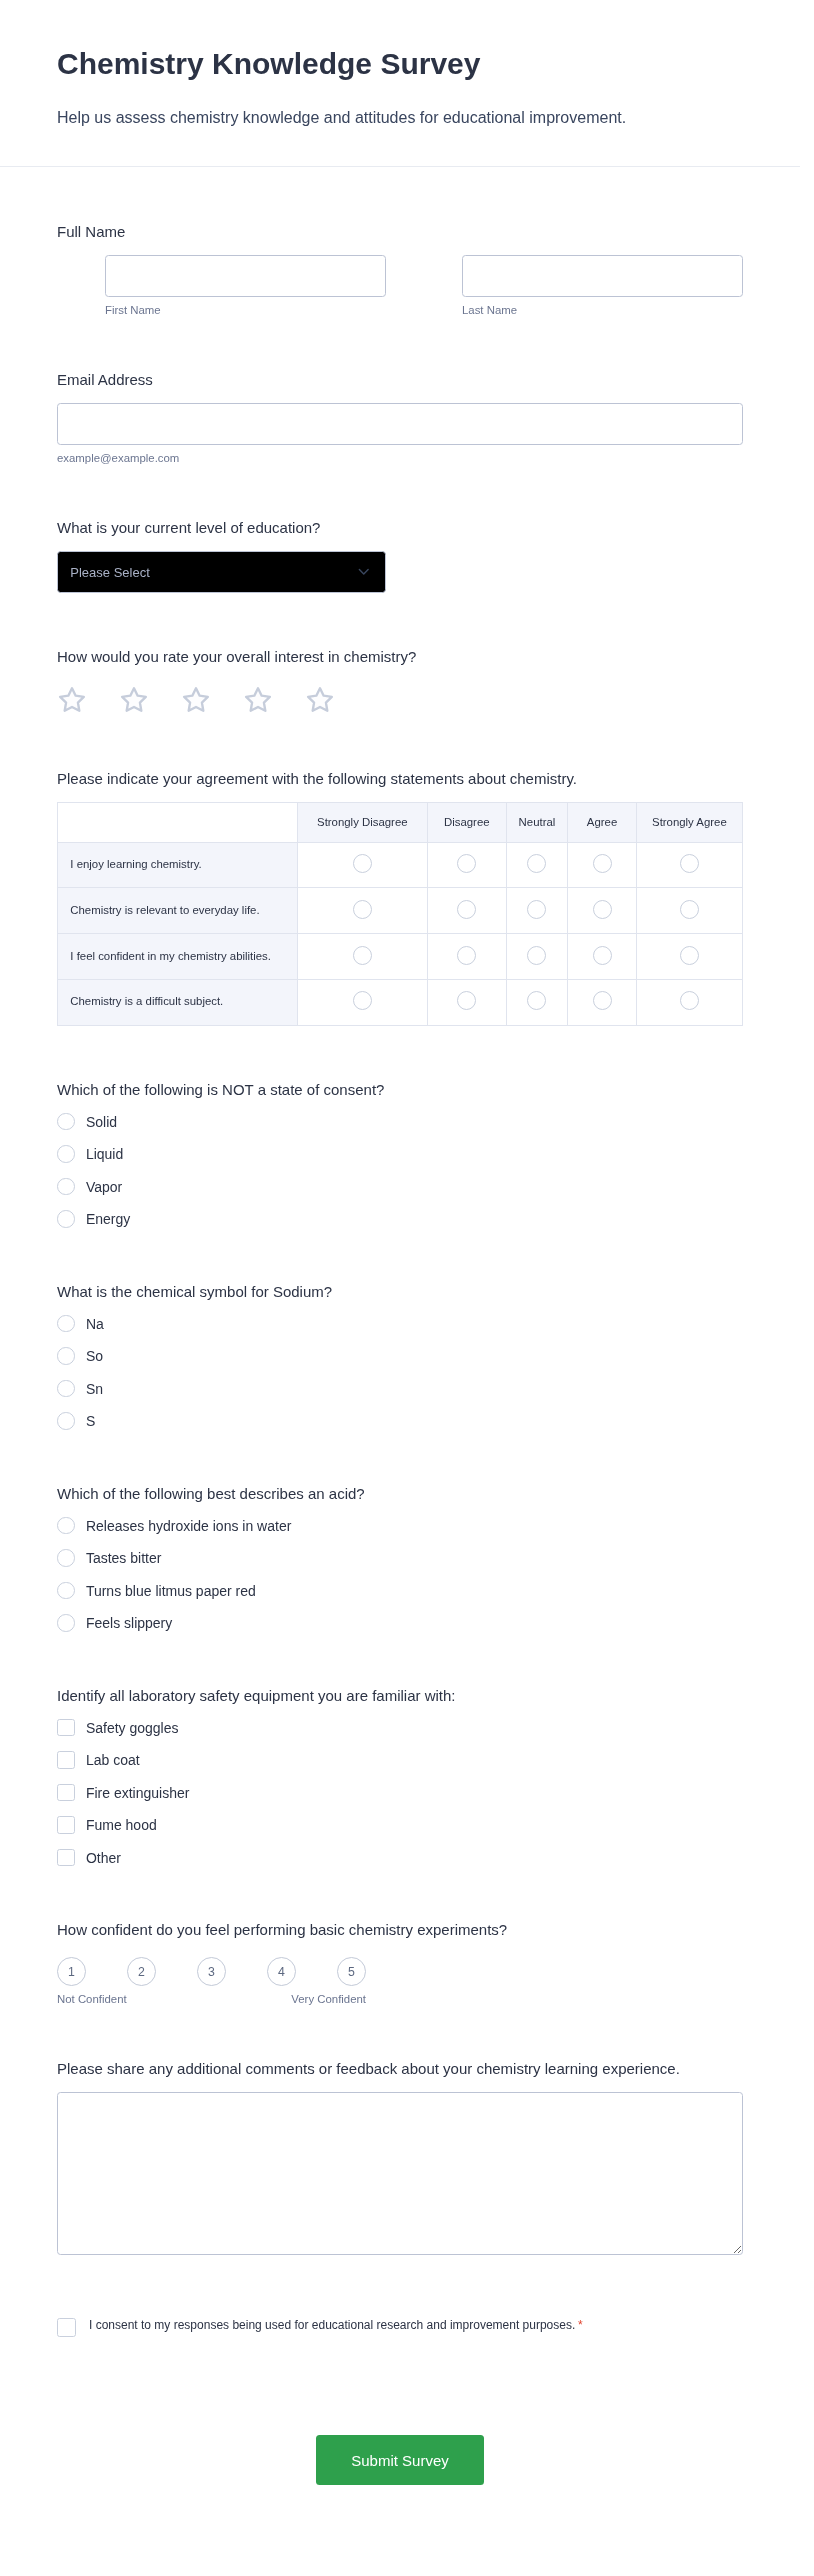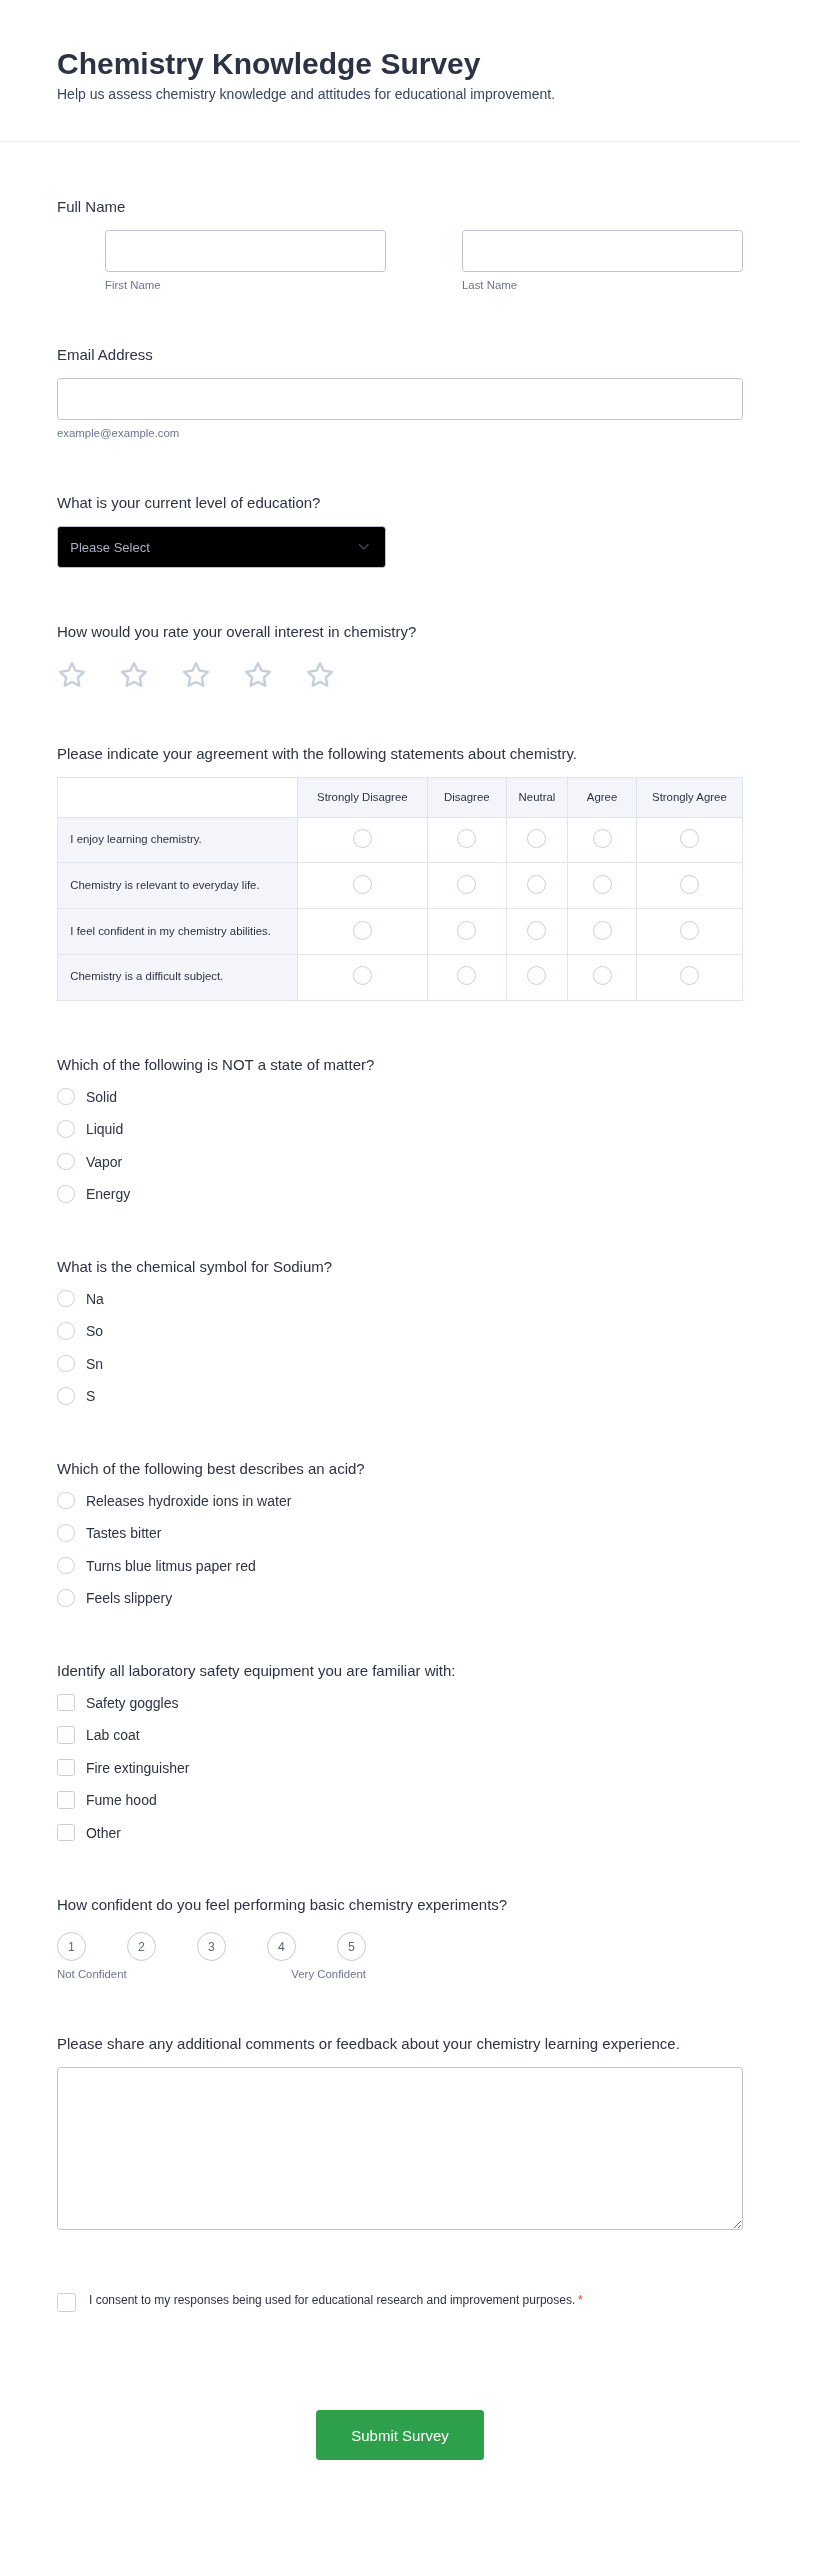--- a/index.html
+++ b/index.html
@@ -15,7 +15,7 @@
   
   .form-header { padding: 47px 57px 39px; border-bottom: 0.9px solid #e8ebf1; }
   .form-title { margin: 0; font-size: 30px; font-weight: 700; color: #2c3345; }
-  .form-subtitle { margin: 5px 0 0; font-size: 14px; color: #39455e; }
+  .form-subtitle { margin: 28px 0 0; font-size: 16px; color: #39455e; }
 
   
   .form-body { padding: 54px 57px 0; }

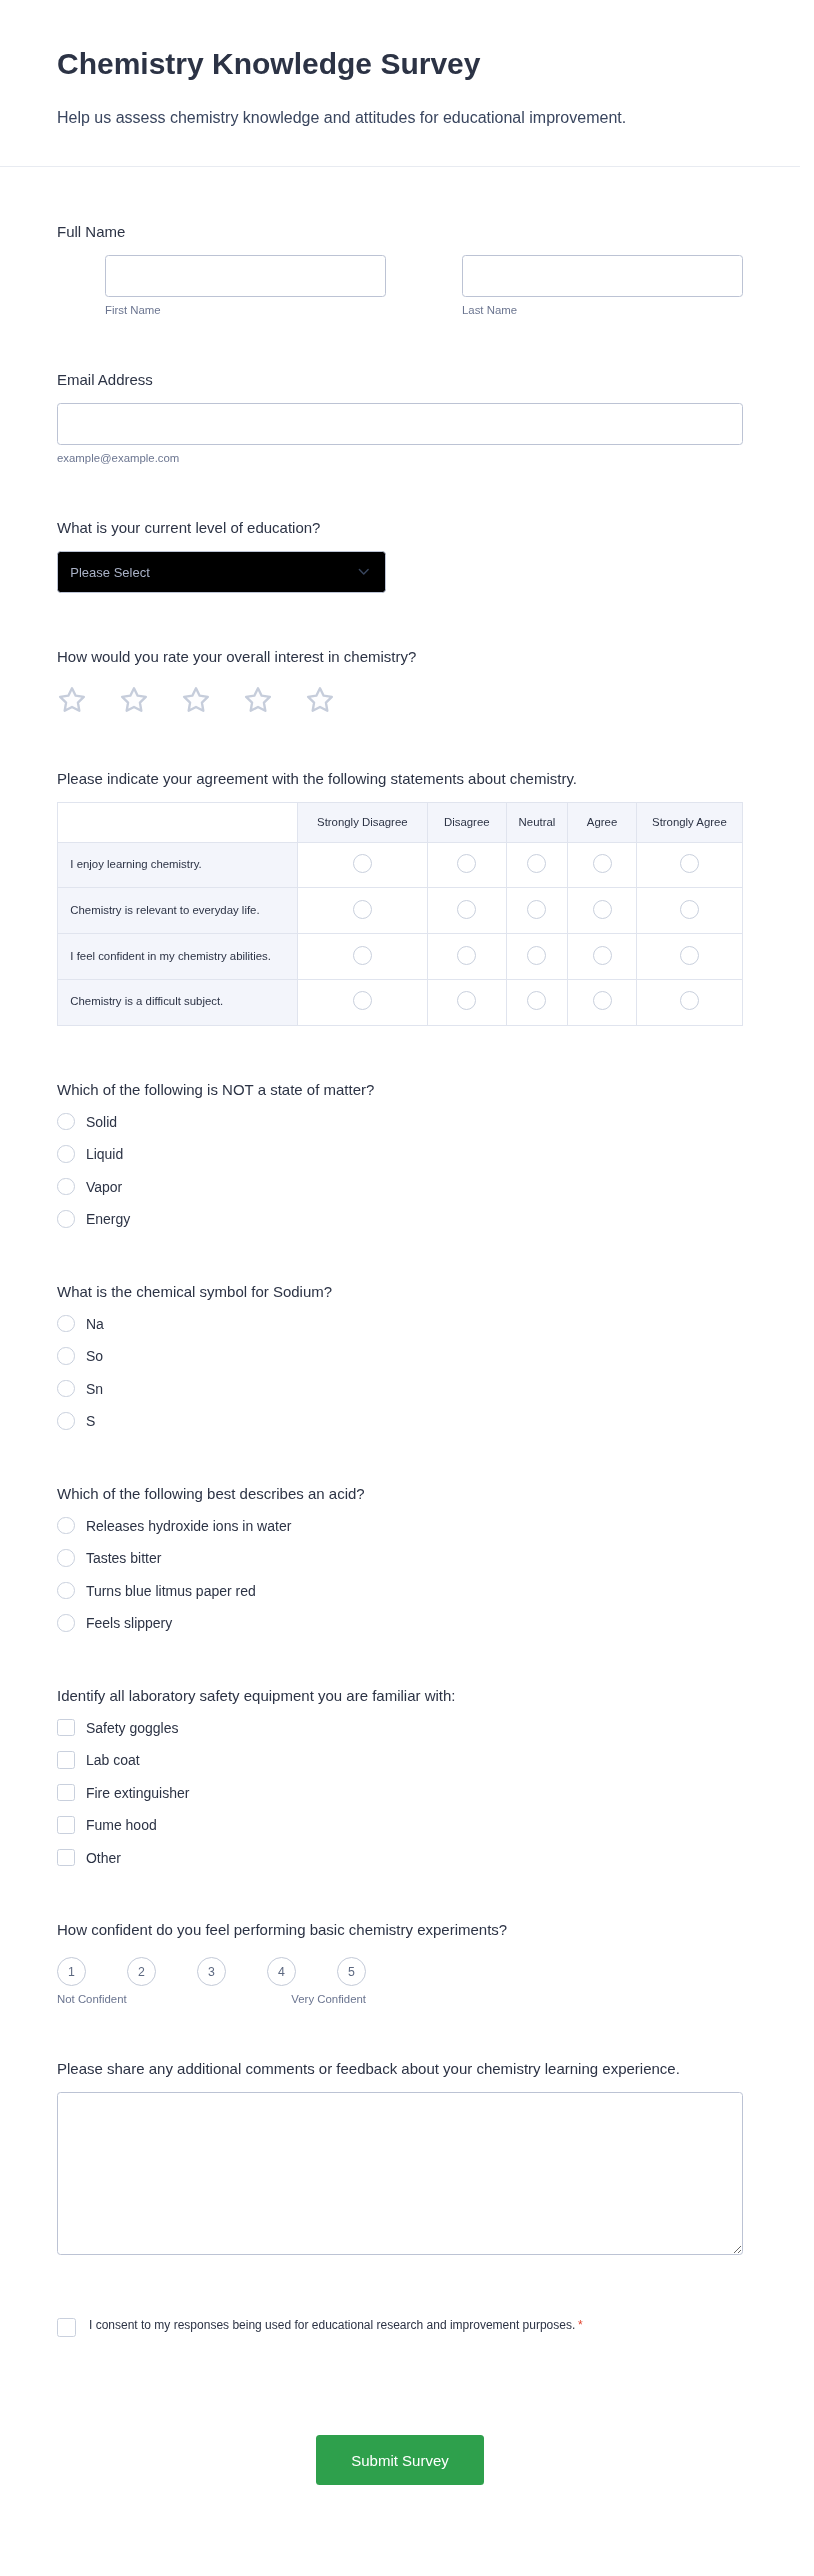--- a/index.html
+++ b/index.html
@@ -224,7 +224,7 @@
     </section>
 
     <section class="question">
-      <div class="q-label">Which of the following is NOT a state of matter?</div>
+      <div class="q-label">Which of the following is NOT a state of consent?</div>
       <div class="option">
         <span class="radio"></span>
         <span class="option-label">Solid</span>

